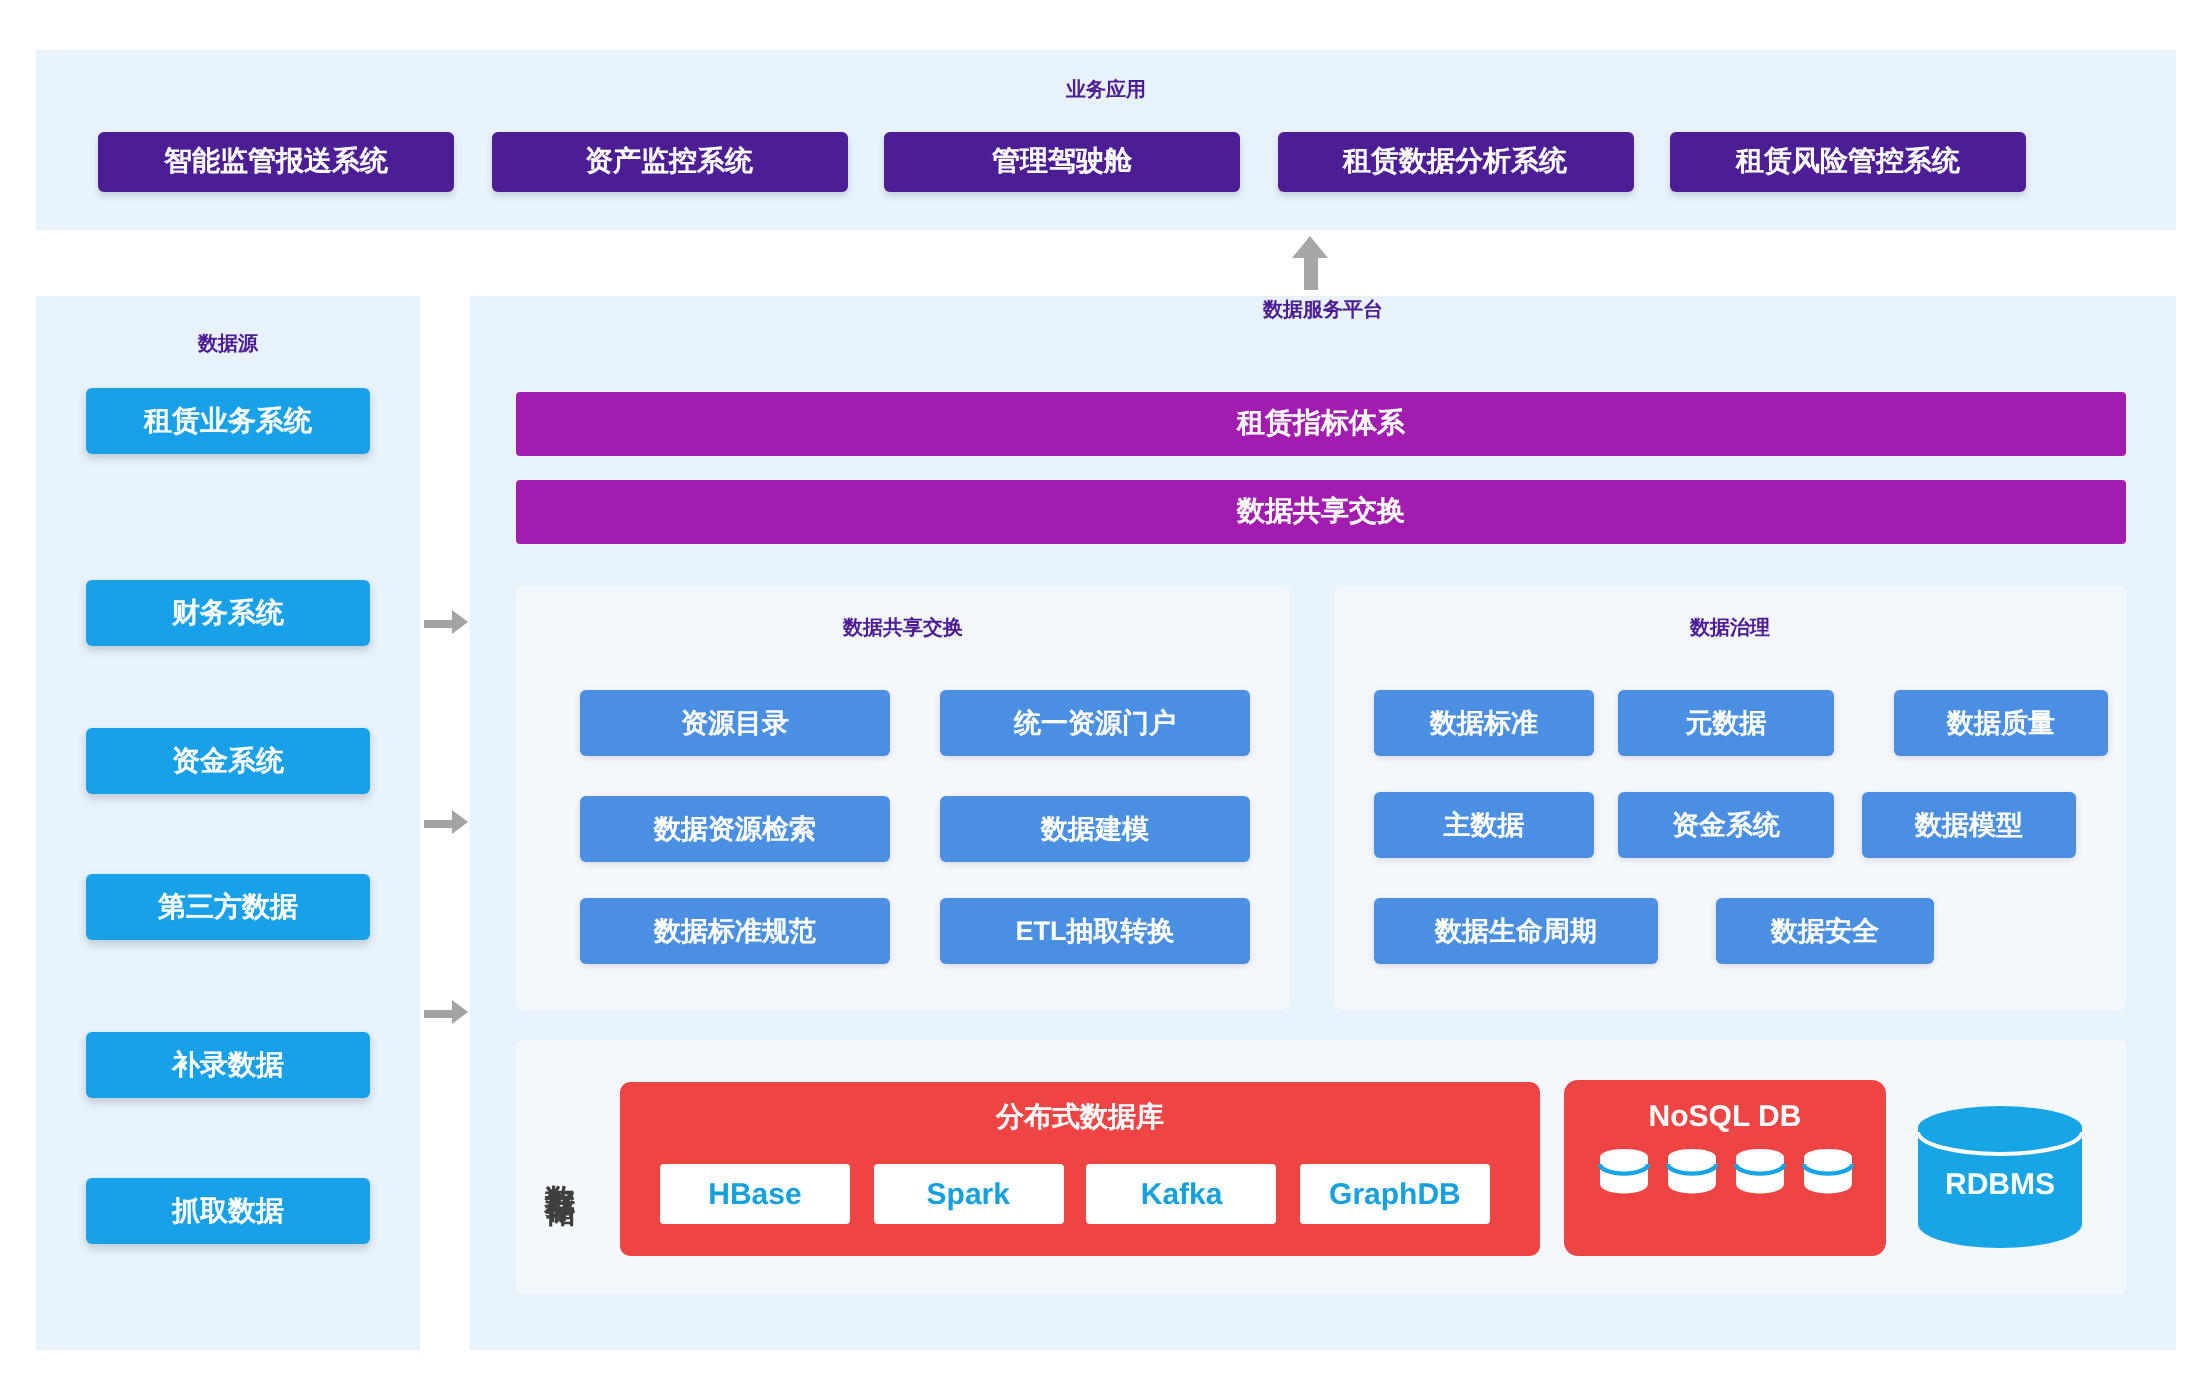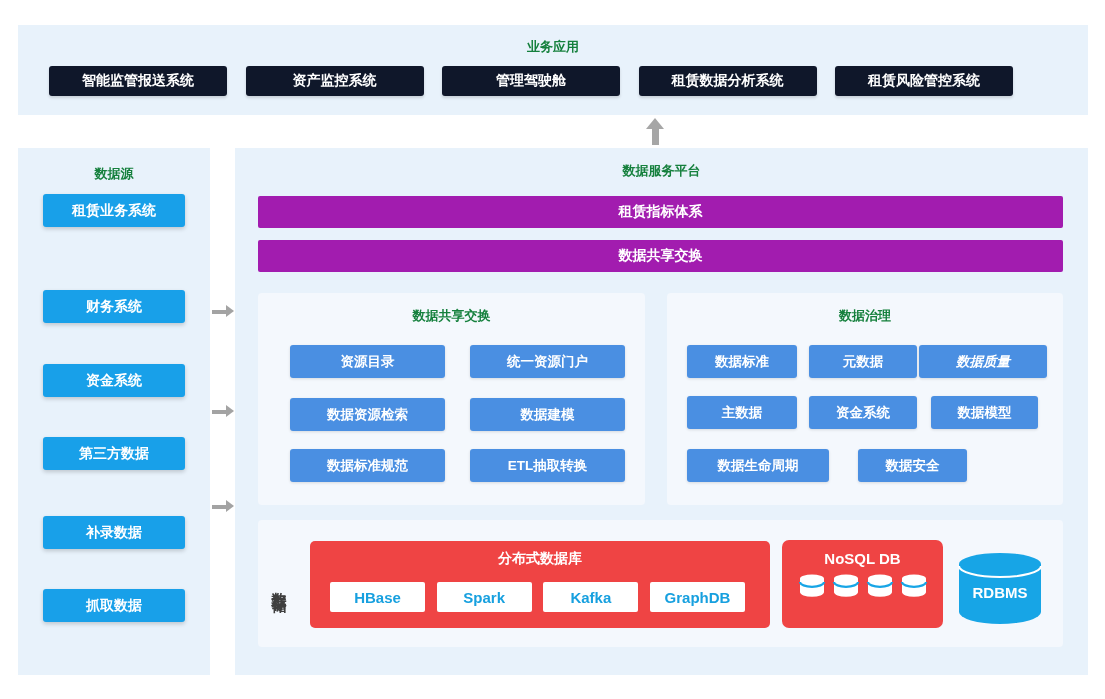--- a/index.html
+++ b/index.html
@@ -9,7 +9,7 @@
   }
   .panel { position:absolute; background:#E8F2FB; }
   .subpanel { position:absolute; background:#F4F8FD; border-radius:4px; }
-  .panel-title { color:#15803d; font-size:13px; font-weight:600; text-align:center; }
+  .panel-title { color:#4c1d95; font-size:10px; font-weight:600; text-align:center; }
   .node {
     display:flex; align-items:center; justify-content:center;
     color:#ffffff; font-weight:600; border-radius:3px; box-sizing:border-box;

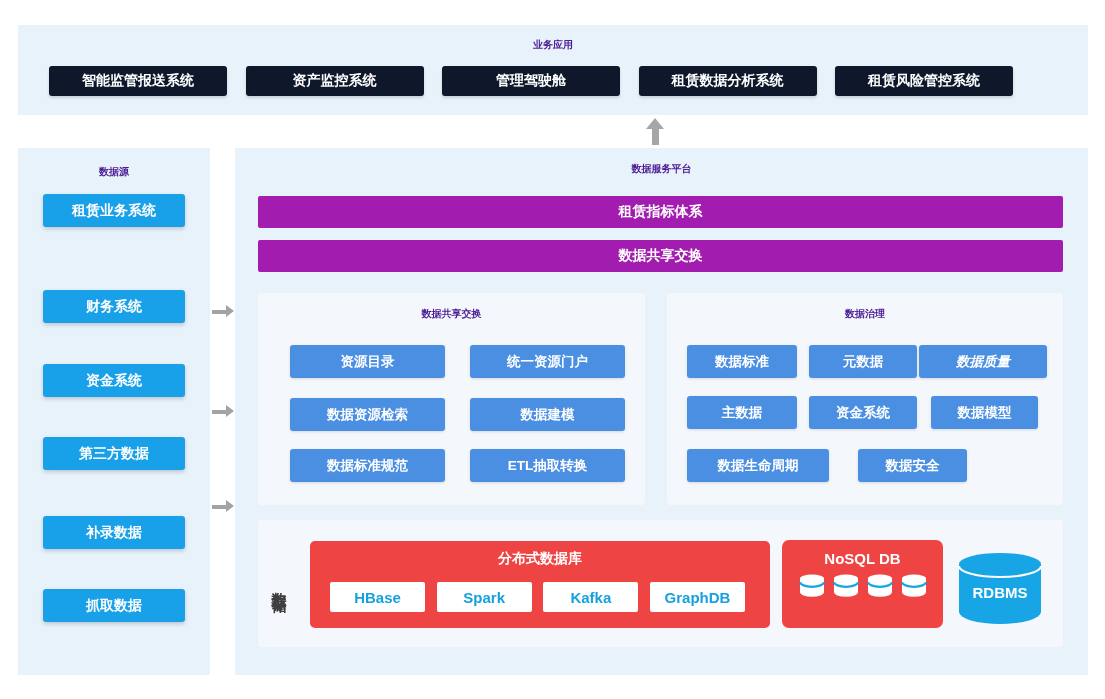--- a/index.html
+++ b/index.html
@@ -20,7 +20,7 @@
   .top-title { padding-top:13px; }
   .app-row { position:absolute; left:31px; top:41px; width:964px; height:30px;
              display:flex; justify-content:space-between; }
-  .app-btn { width:178px; height:30px; background:#0f172a; font-size:14px;
+  .app-btn { width:178px; height:30px; background:#4c1d95; font-size:14px;
              box-shadow:0 2px 3px rgba(0,0,0,.14); }
 
   

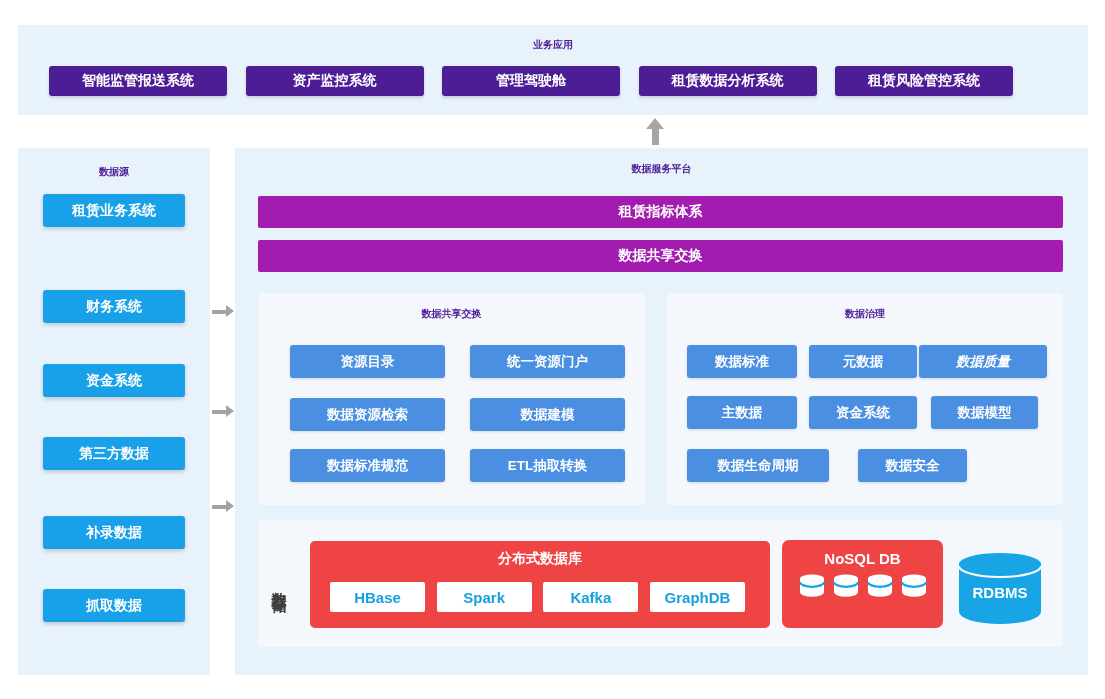--- a/index.html
+++ b/index.html
@@ -45,7 +45,7 @@
 
   
   .main-panel { left:235px; top:148px; width:853px; height:527px; }
-  .main-title { padding-top:14px; }
+  .main-title { }
   .layer-bar { position:absolute; left:23px; width:805px; height:32px;
                background:#a21caf; font-size:14px; border-radius:2px; }
   .sub-title { padding-top:14px; }

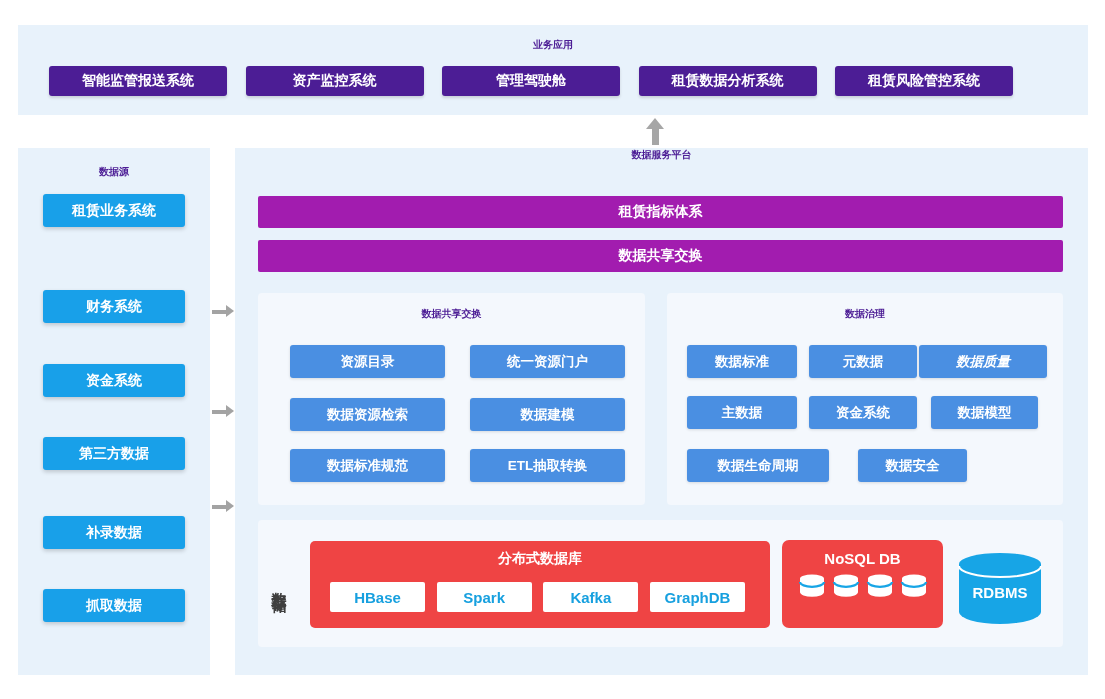--- a/index.html
+++ b/index.html
@@ -137,7 +137,7 @@
       <div class="panel-title sub-title">数据治理</div>
       <div class="node module-btn" style="left:20px;  top:52px;  width:110px;">数据标准</div>
       <div class="node module-btn" style="left:142px; top:52px;  width:108px;">元数据</div>
-      <div class="node module-btn" style="left:252px; top:52px;  width:128px;font-style:italic;">数据质量</div>
+      <div class="node module-btn" style="left:280px; top:52px;  width:107px;">数据质量</div>
       <div class="node module-btn" style="left:20px;  top:103px; width:110px;">主数据</div>
       <div class="node module-btn" style="left:142px; top:103px; width:108px;">资金系统</div>
       <div class="node module-btn" style="left:264px; top:103px; width:107px;">数据模型</div>

